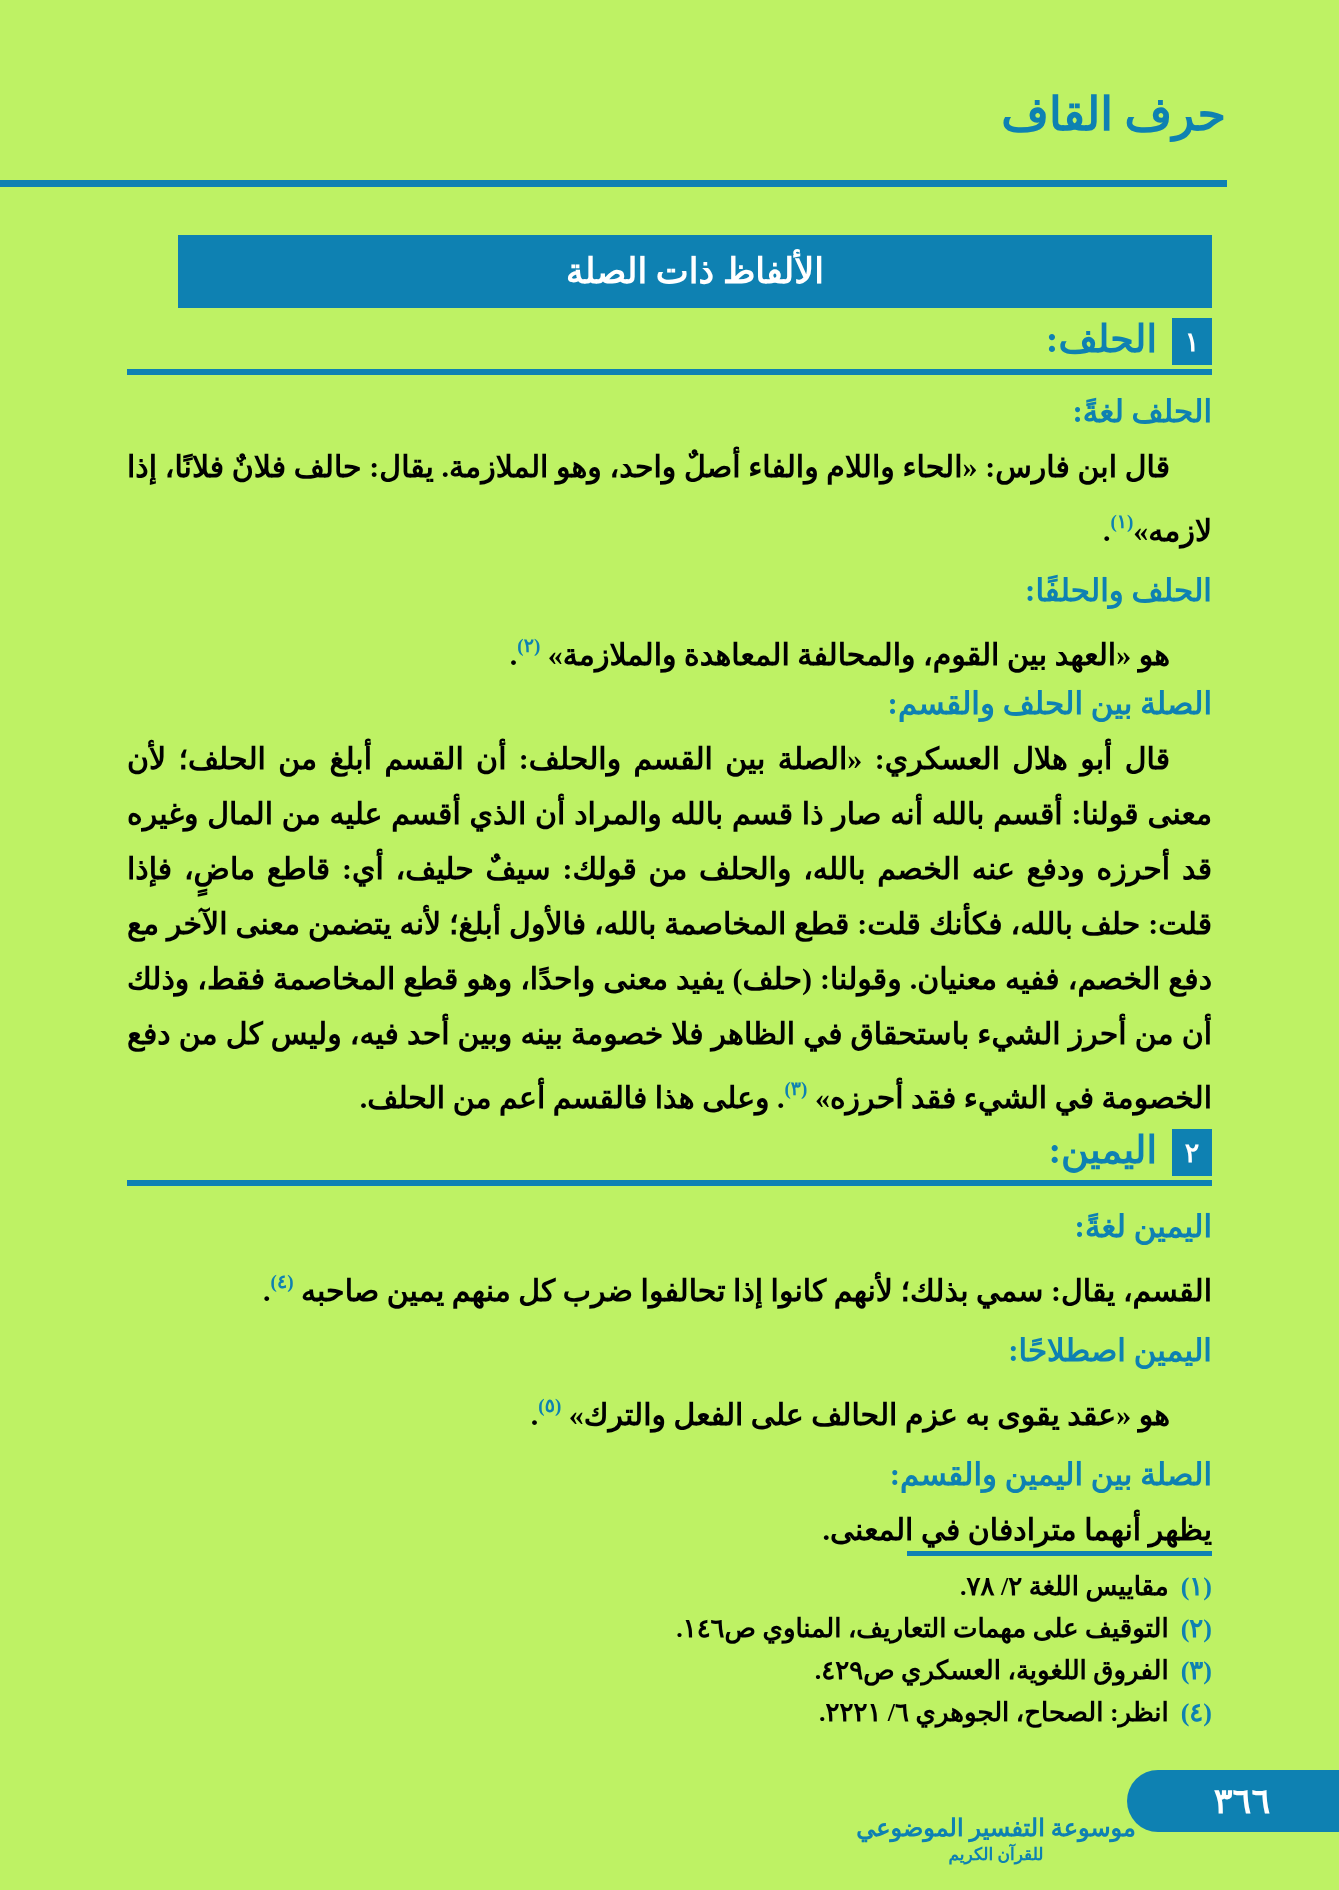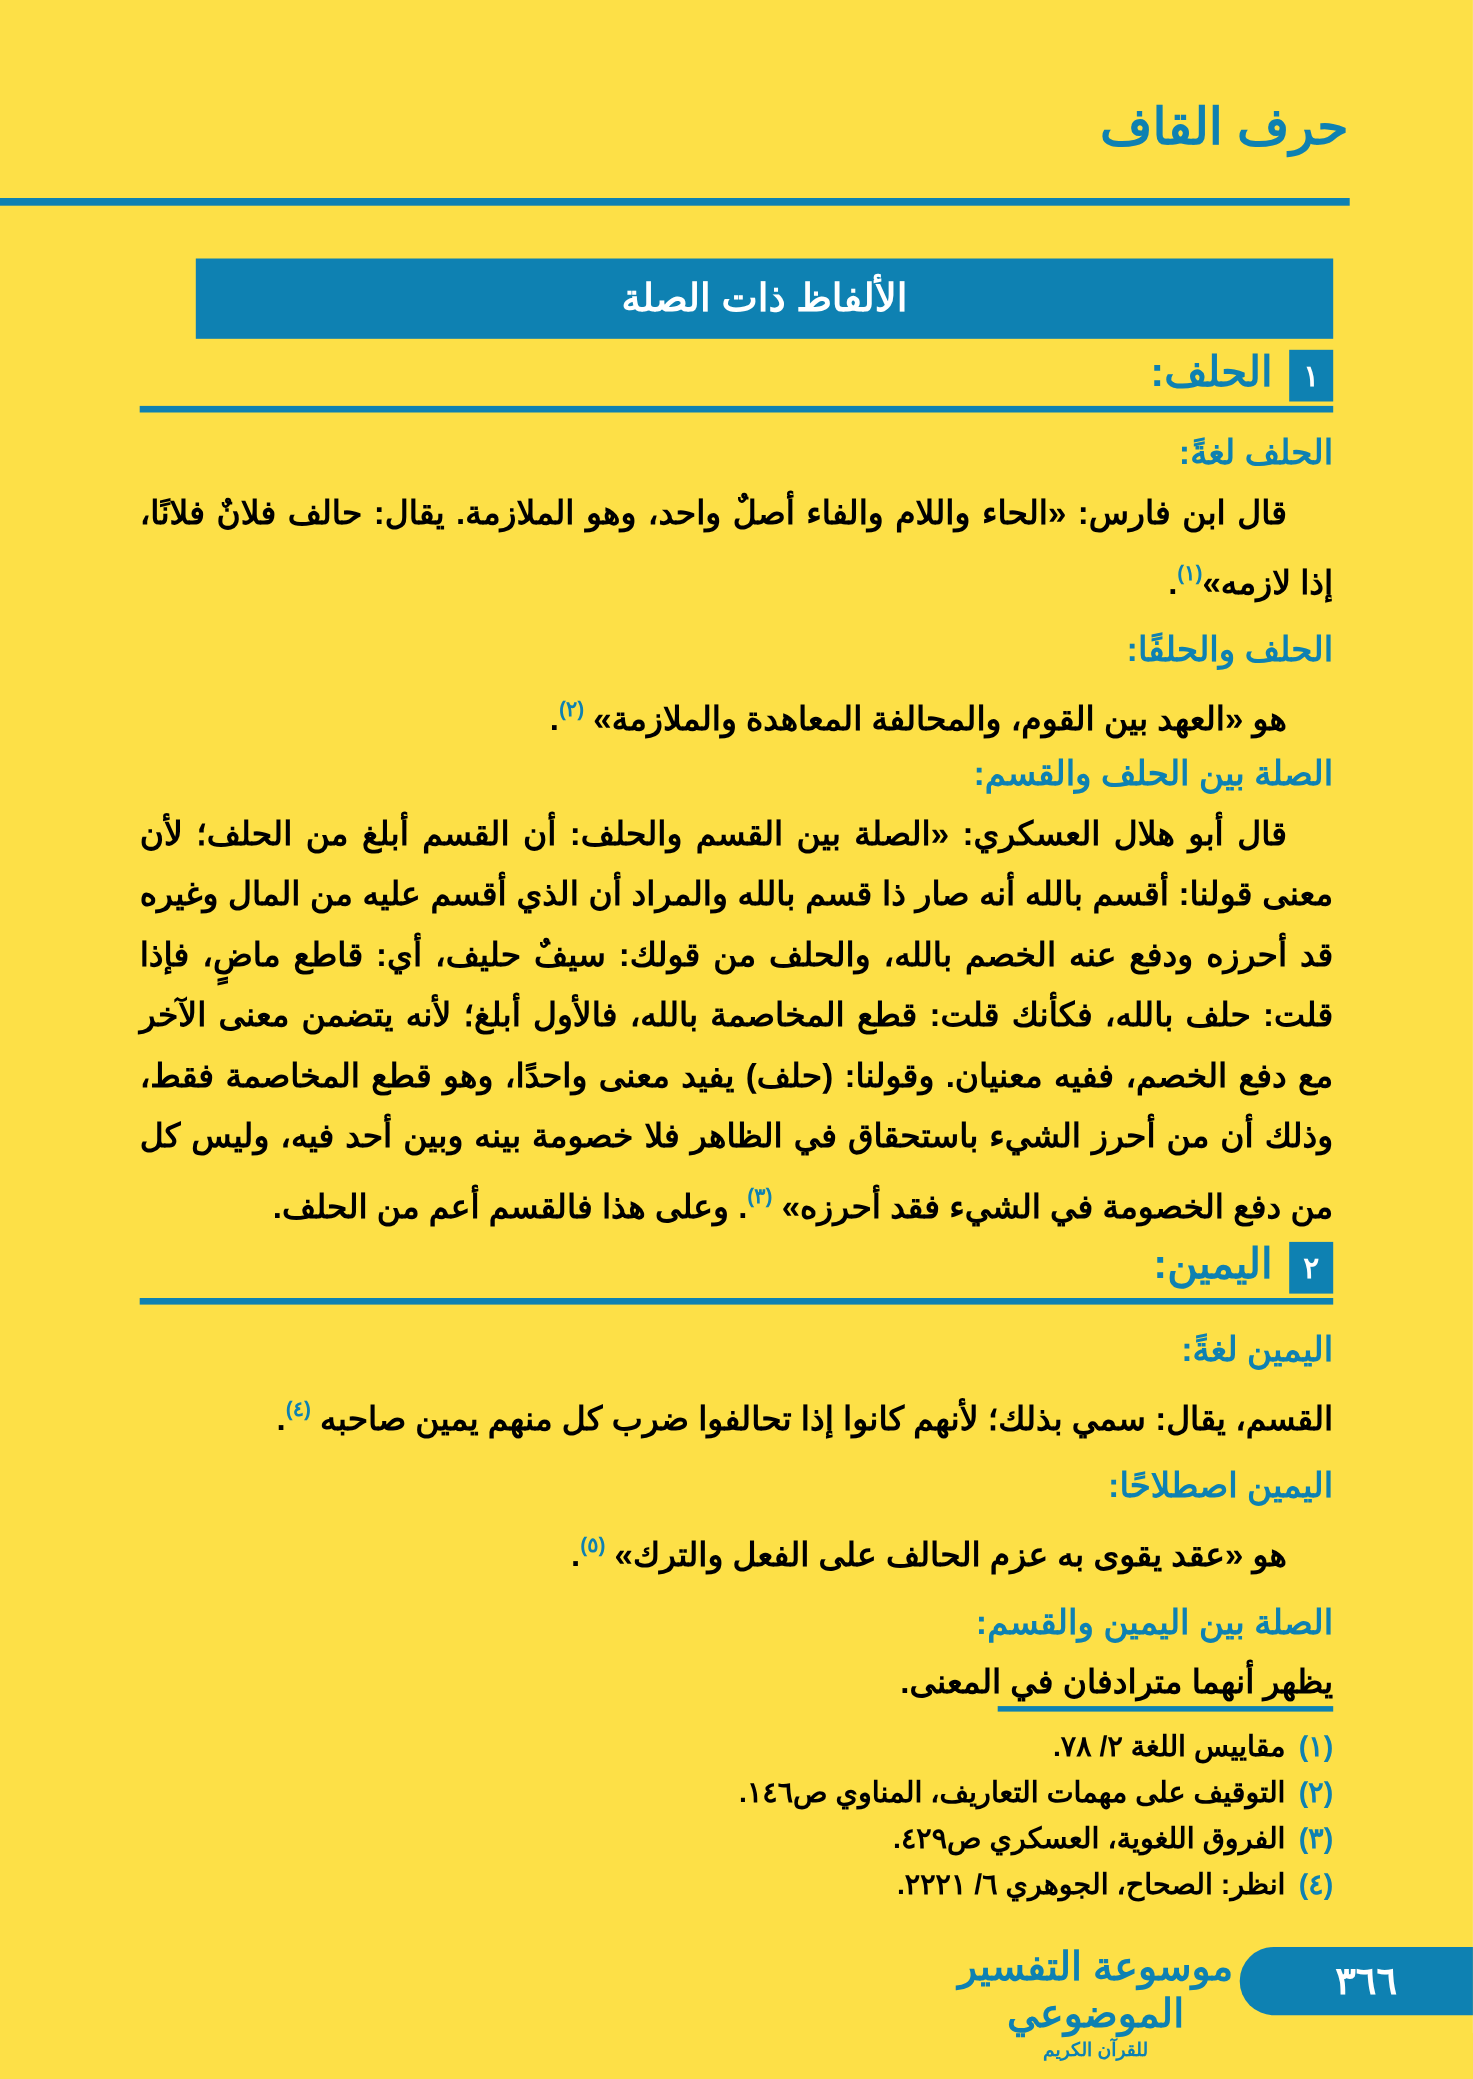--- a/index.html
+++ b/index.html
@@ -7,10 +7,10 @@
   .page {
     position:relative;
     width:1339px; height:1890px;
-    background:#fde047;
+    background:#bef264;
     overflow:hidden;
     direction:rtl;
-    font-family:Liberation Sans, sans-serif;
+    font-family:Liberation Serif, serif;
     color:#000;
     --accent:#0e81b2;
   }

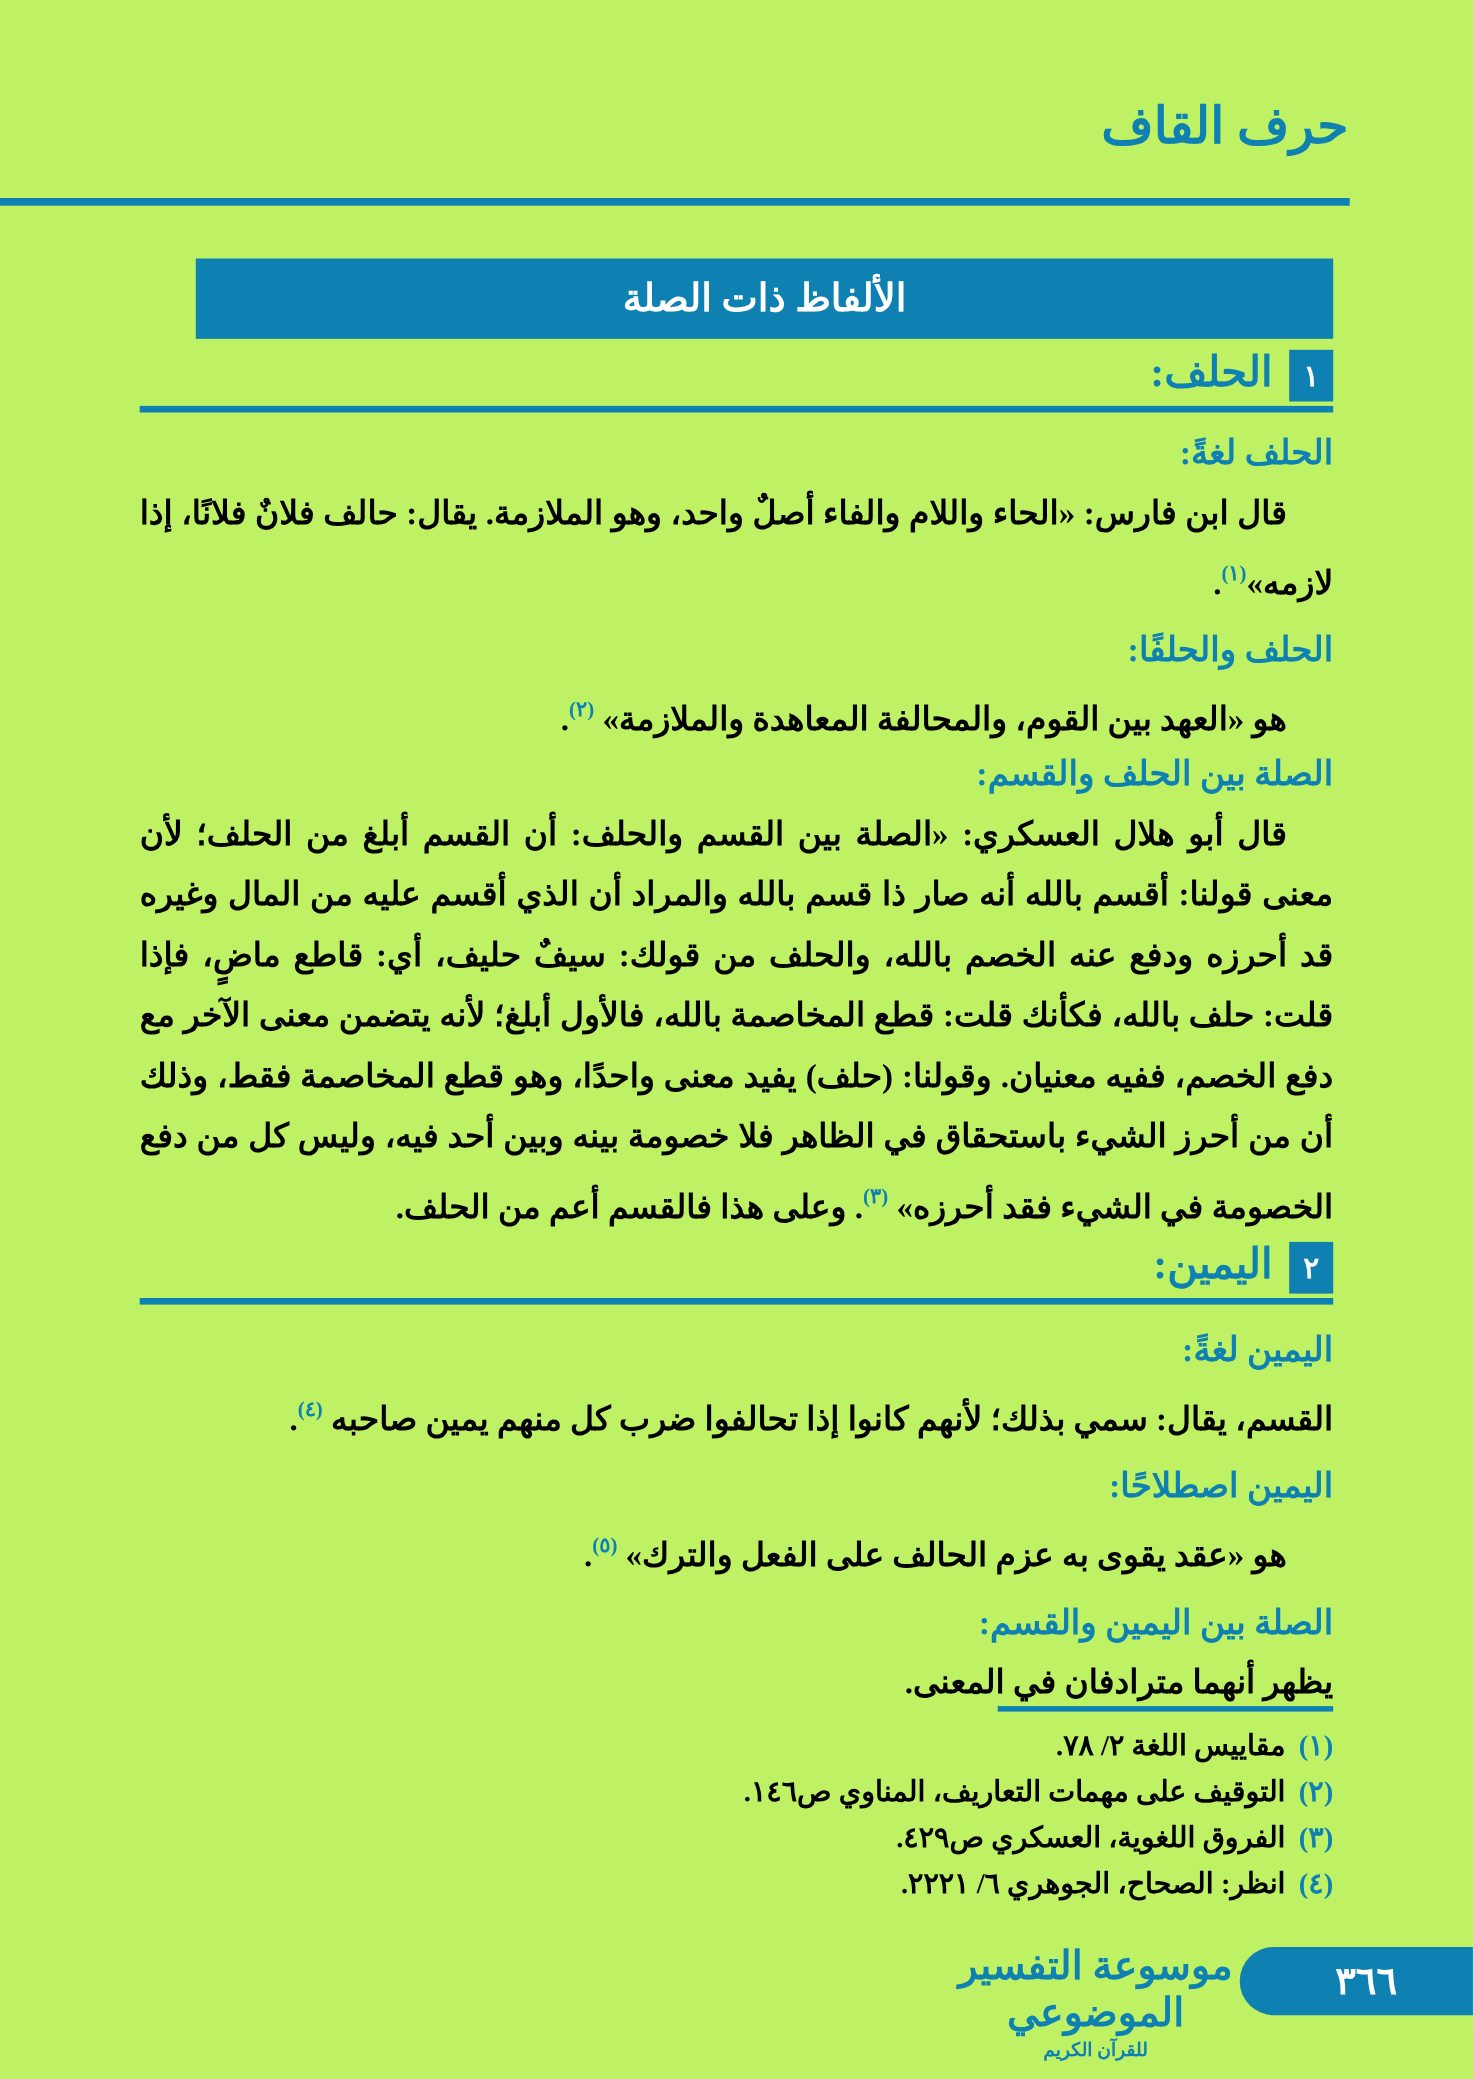--- a/index.html
+++ b/index.html
@@ -118,8 +118,9 @@
     color:var(--accent);
   }
   .footer-logo .l1{
-    font-size:36px; font-weight:bold; line-height:1.2;
+    font-size:24px; font-weight:bold; line-height:1.2;
     letter-spacing:-1px;
+    margin-top:48px;
   }
   .footer-logo .l2{
     font-size:17px; font-weight:bold; margin-top:1px;

